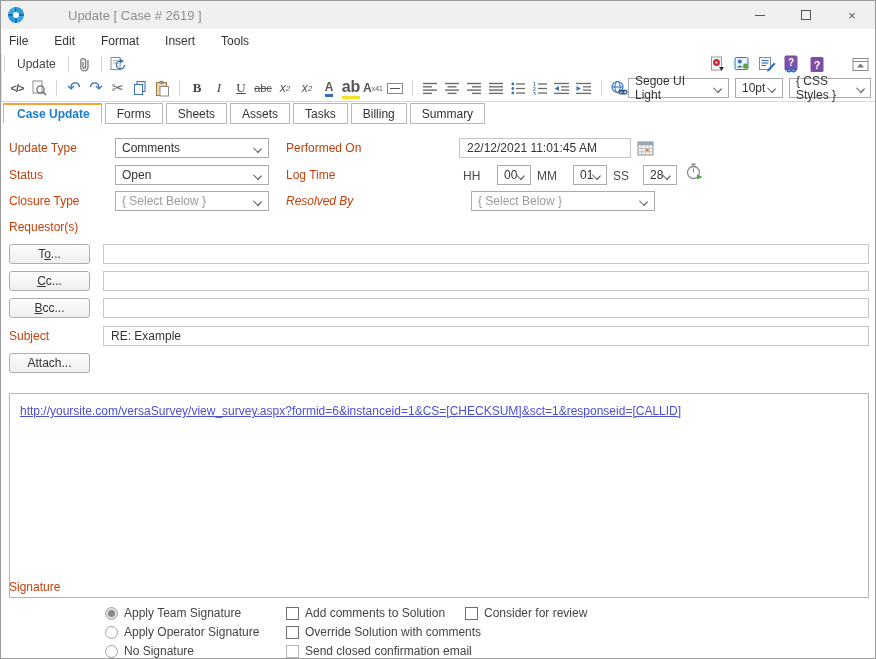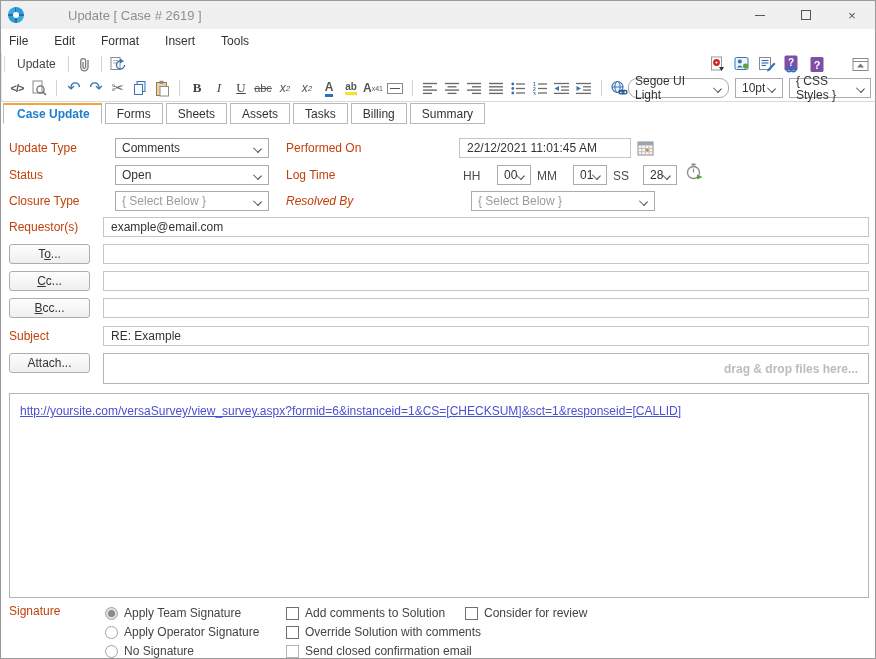--- a/index.html
+++ b/index.html
@@ -251,7 +251,7 @@
         <span class="colorbar fontcolor">A</span>
       </span>
     <span class="fmt-icon">
-        <span class="colorbar highlight" style="font-size:10px;">ab</span>
+        <span class="colorbar highlight" style="font-size:16px;">ab</span>
       </span>
     <span class="fmt-icon charmap">
         <span style="font-weight:bold;">A</span>

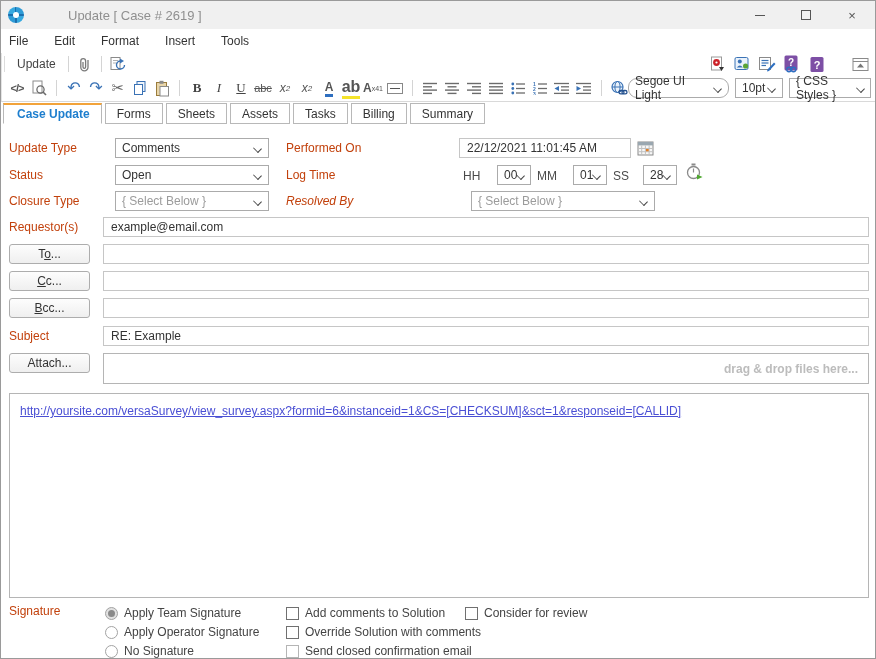--- a/index.html
+++ b/index.html
@@ -66,7 +66,7 @@
   .chev::before{ content:""; position:absolute; left:0; top:1px; width:6px; height:6px;
        border-right:1.5px solid #444; border-bottom:1.5px solid #444; transform:rotate(45deg) scale(1,.8); }
   .fmt-dd-group{ position:absolute; right:4px; top:3px; display:flex; gap:6px; }
-  .dd-font{ width:101px;border-radius:9px; } .dd-size{ width:48px; } .dd-css{ width:82px; }
+  .dd-font{ width:101px; } .dd-size{ width:48px; } .dd-css{ width:82px; }
 
   
   .tabs{ position:absolute; left:2px; top:102px; display:flex; gap:3px; }

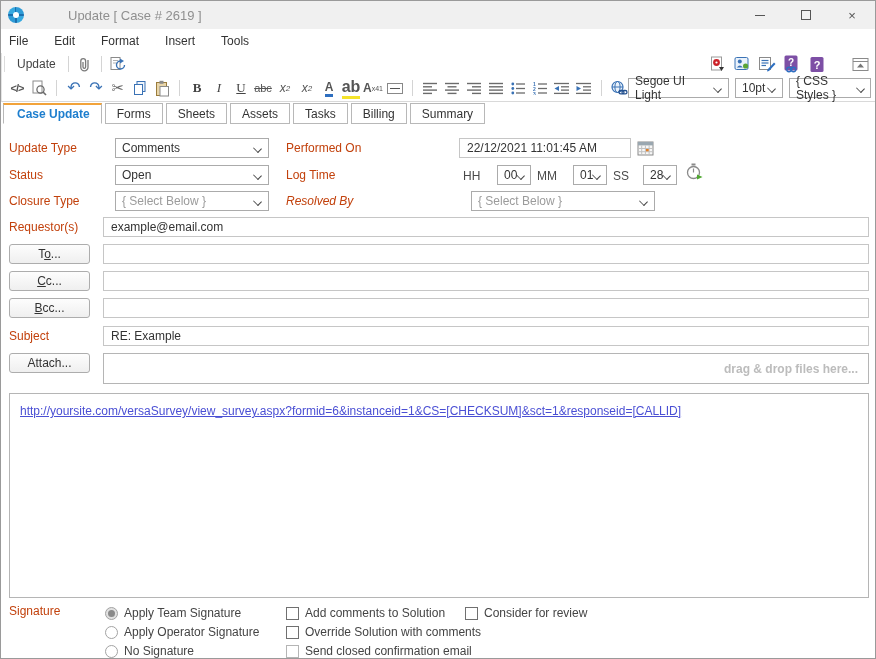--- a/index.html
+++ b/index.html
@@ -480,9 +480,6 @@
   </div>
 
   <span class="lbl" style="left:8px; top:219px;">Requestor(s)</span>
-  <div class="txt" style="left:102px; top:216px; width:766px;">
-    <span>example@email.com</span>
-  </div>
 
   <div class="btn" style="left:8px; top:243px;">
     <span><span>T</span><span class="accel">o</span><span>...</span></span>

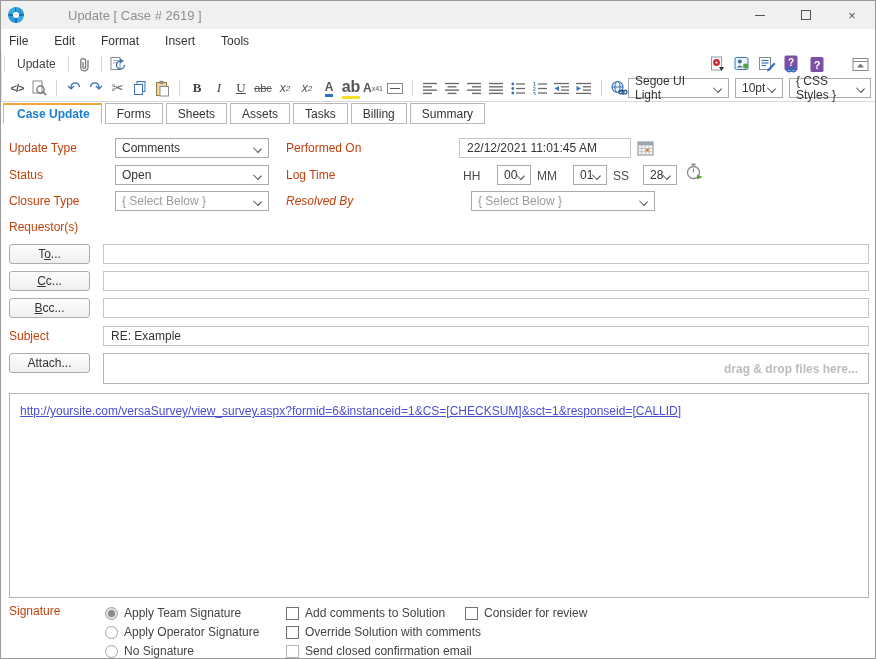--- a/index.html
+++ b/index.html
@@ -510,9 +510,6 @@
   <div class="btn" style="left:8px; top:352px;">
     <span>Attach...</span>
   </div>
-  <div class="attach-area">
-    <span class="drop-hint">drag &amp; drop files here...</span>
-  </div>
 
   <div class="editor">
     <a href="#">http://yoursite.com/versaSurvey/view_survey.aspx?formid=6&amp;instanceid=1&amp;CS=[CHECKSUM]&amp;sct=1&amp;responseid=[CALLID]</a>

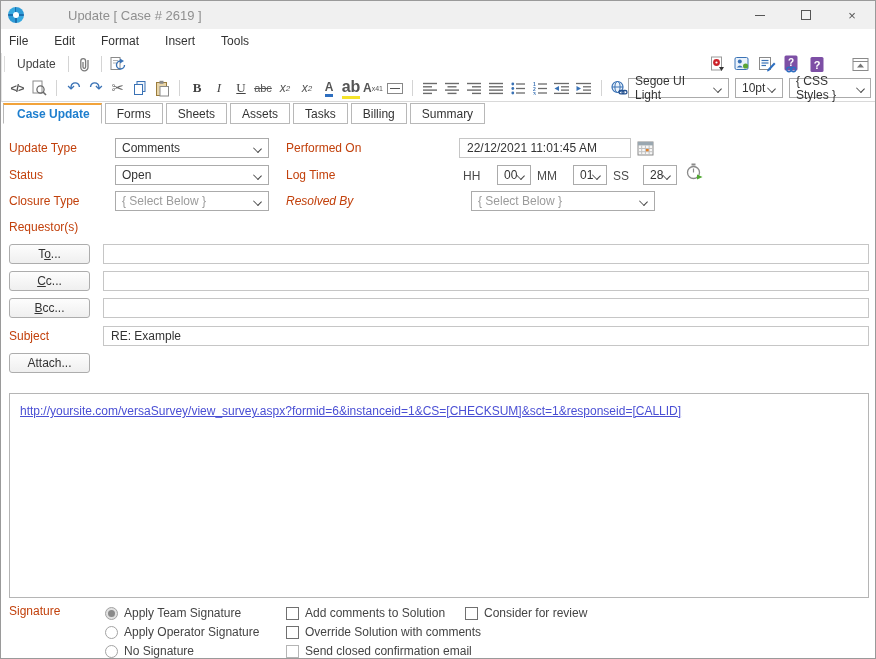--- a/index.html
+++ b/index.html
@@ -515,7 +515,7 @@
     <a href="#">http://yoursite.com/versaSurvey/view_survey.aspx?formid=6&amp;instanceid=1&amp;CS=[CHECKSUM]&amp;sct=1&amp;responseid=[CALLID]</a>
   </div>
 
-  <span class="lbl" style="left:8px; top:603px;">Signature</span>
+  <span class="lbl" style="left:8px; top:579px;">Signature</span>
 
   <div class="radio-row" style="left:104px; top:605px;">
     <span class="radio checked"></span>

